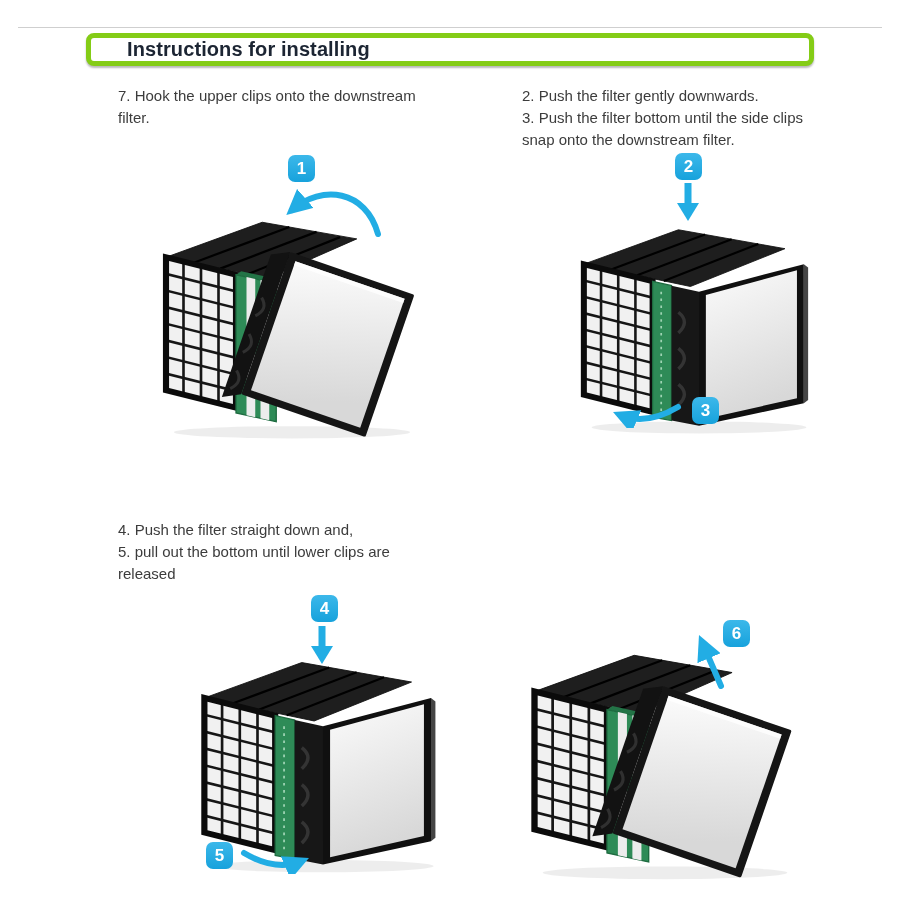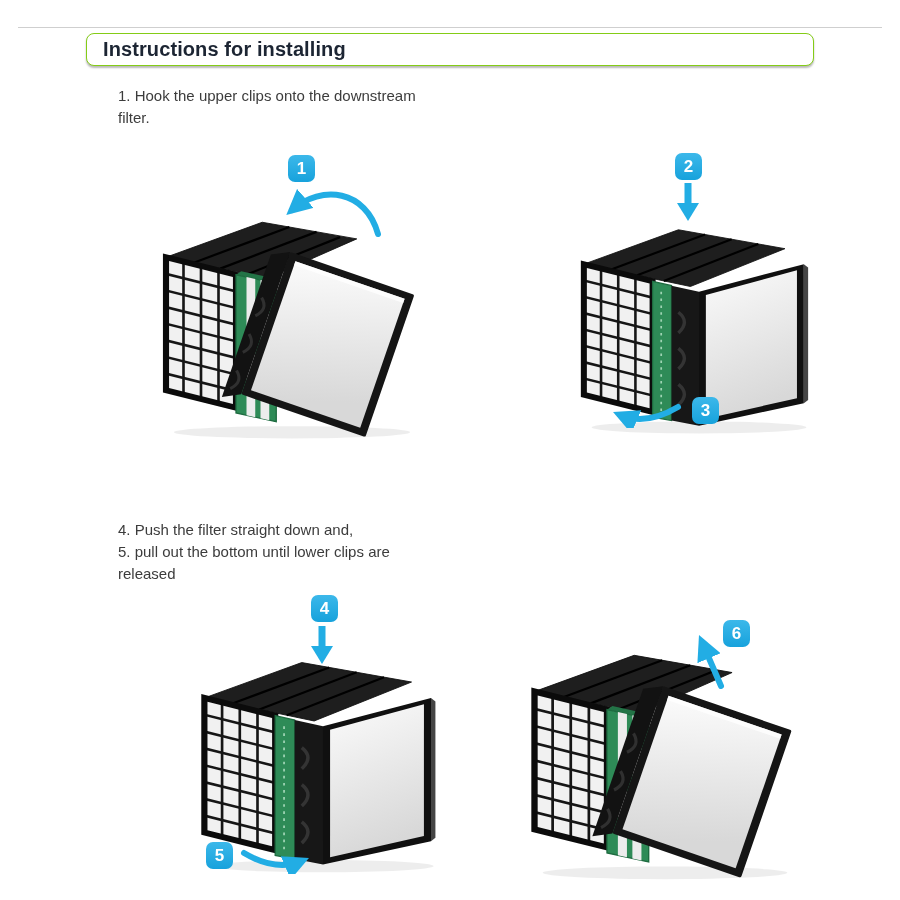--- a/index.html
+++ b/index.html
@@ -17,9 +17,9 @@
   .topline{position:absolute;left:18px;right:18px;top:27px;height:1px;background:#cfcfcf;}
   .header-box{
     position:absolute;left:86px;width:728px;height:33px;box-sizing:border-box;
-    background:#fff;border:1px solid #84cc16;border-radius:8px;
+    background:#fff;border:5px solid #84cc16;border-radius:8px;
     box-shadow:0 2px 2px rgba(0,0,0,.28);
-    display:flex;align-items:center;padding-left:16px;
+    display:flex;align-items:center;padding-left:36px;
   }
   .header-box .title{font-size:20px;font-weight:bold;color:var(--heading);letter-spacing:.1px;}
   .steps{

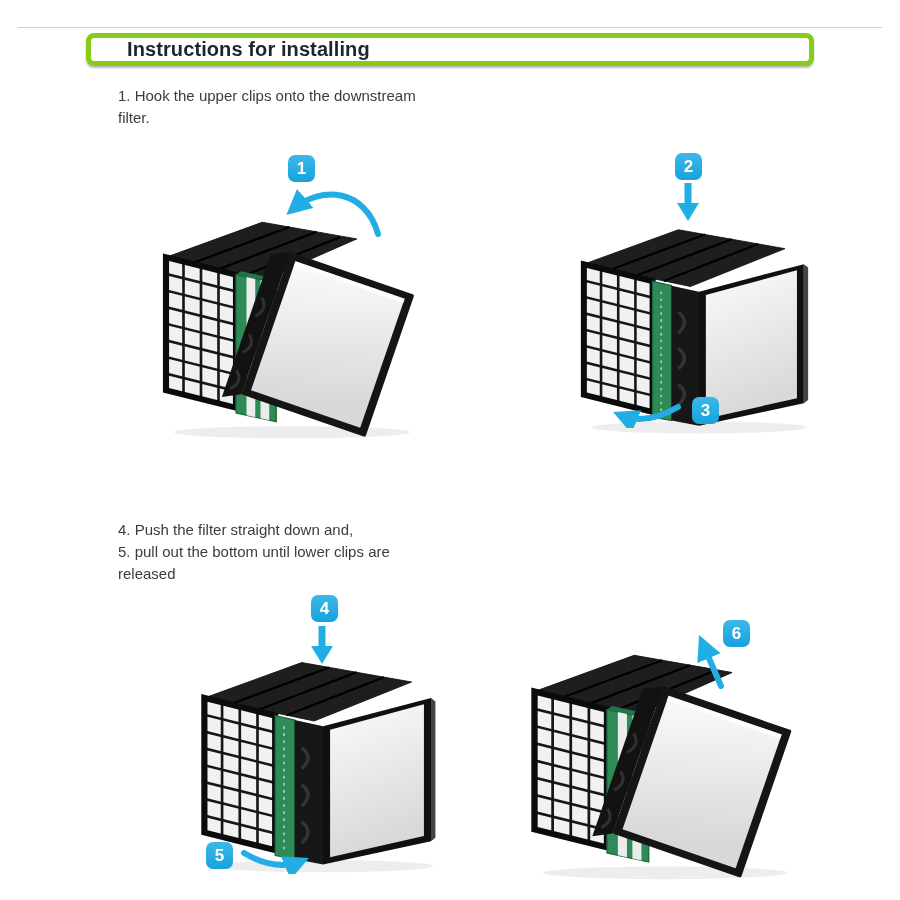--- a/index.html
+++ b/index.html
@@ -127,7 +127,7 @@
     <span class="title">Instructions for installing</span>
   </div>
 
-  <div class="steps" style="left:118px;top:85px;width:345px">1. Hook the upper clips onto the downstream
+  <div class="steps" style="left:118px;top:85px;width:345px">7. Hook the upper clips onto the downstream
 filter.</div>
 
   <svg class="fig" style="left:152px;top:196px" width="280" height="245" viewBox="0 0 320 280">

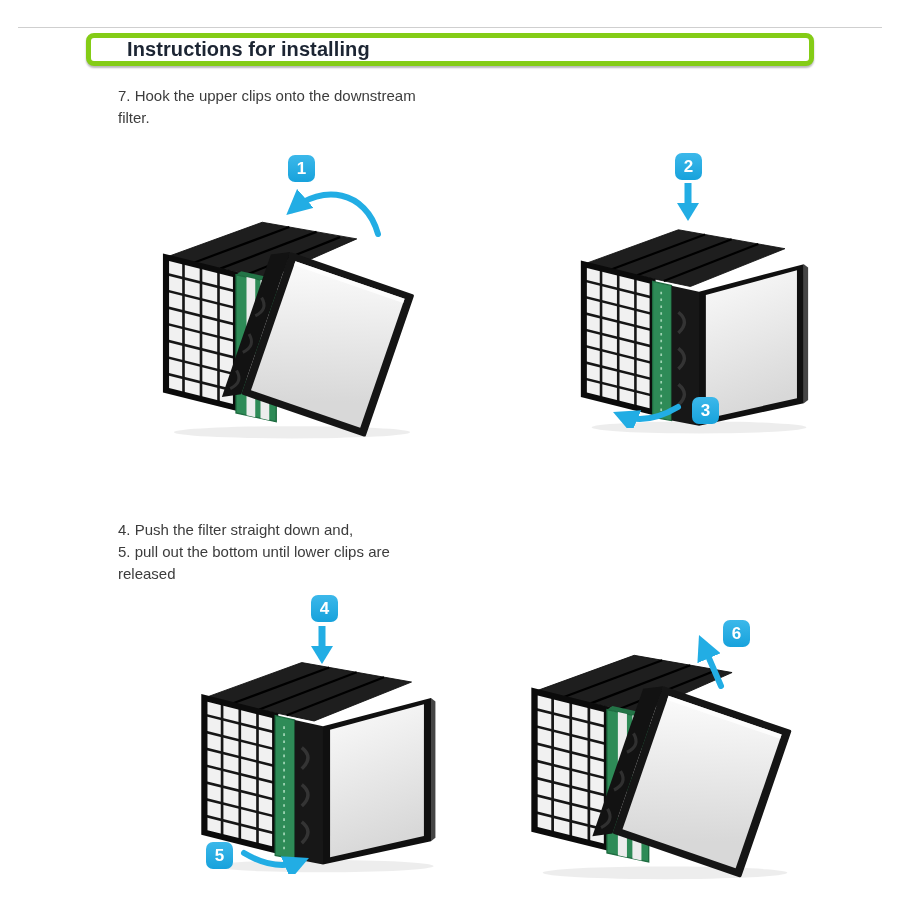--- a/index.html
+++ b/index.html
@@ -129,6 +129,9 @@
 
   <div class="steps" style="left:118px;top:85px;width:345px">7. Hook the upper clips onto the downstream
 filter.</div>
+  <div class="steps" style="left:522px;top:85px;width:345px">2. Push the filter gently downwards.
+3. Push the filter bottom until the side clips
+snap onto the downstream filter.</div>
 
   <svg class="fig" style="left:152px;top:196px" width="280" height="245" viewBox="0 0 320 280">
       <use href="#sym-tilted"></use>

